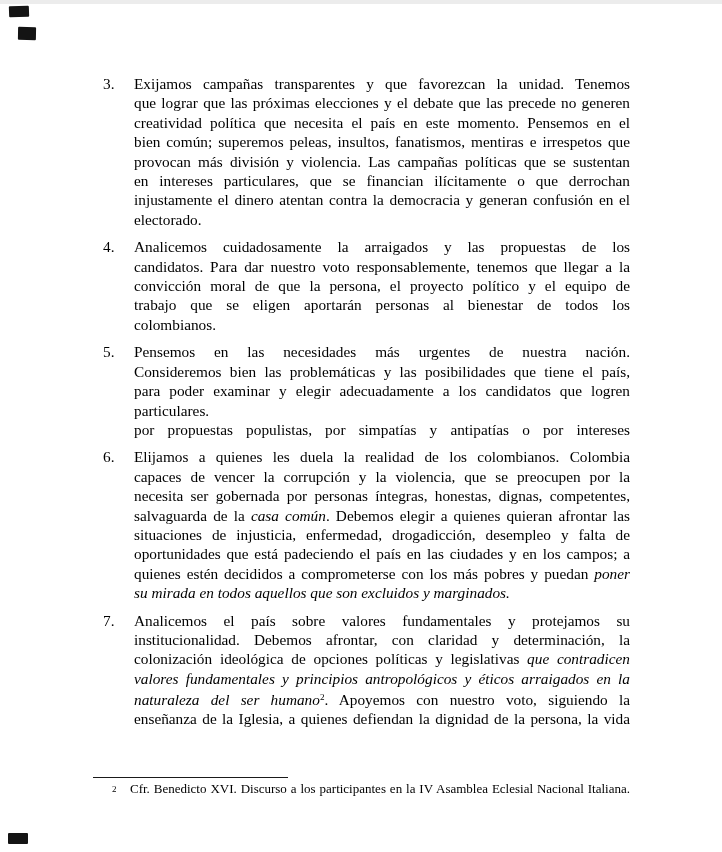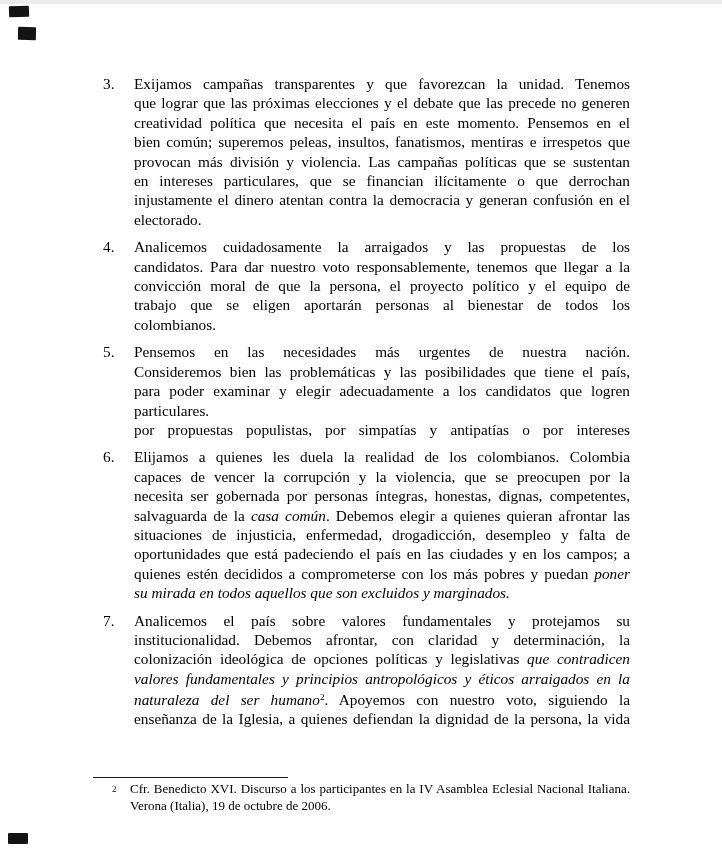--- a/index.html
+++ b/index.html
@@ -89,7 +89,6 @@
 <div class="fn-marker">2</div>
 <div class="footnote">
   <div class="fline">Cfr. Benedicto XVI. Discurso a los participantes en la IV Asamblea Eclesial Nacional Italiana.</div>
-  <div class="fline endline">Verona (Italia), 19 de octubre de 2006.</div>
 </div>
 
 </body></html>

